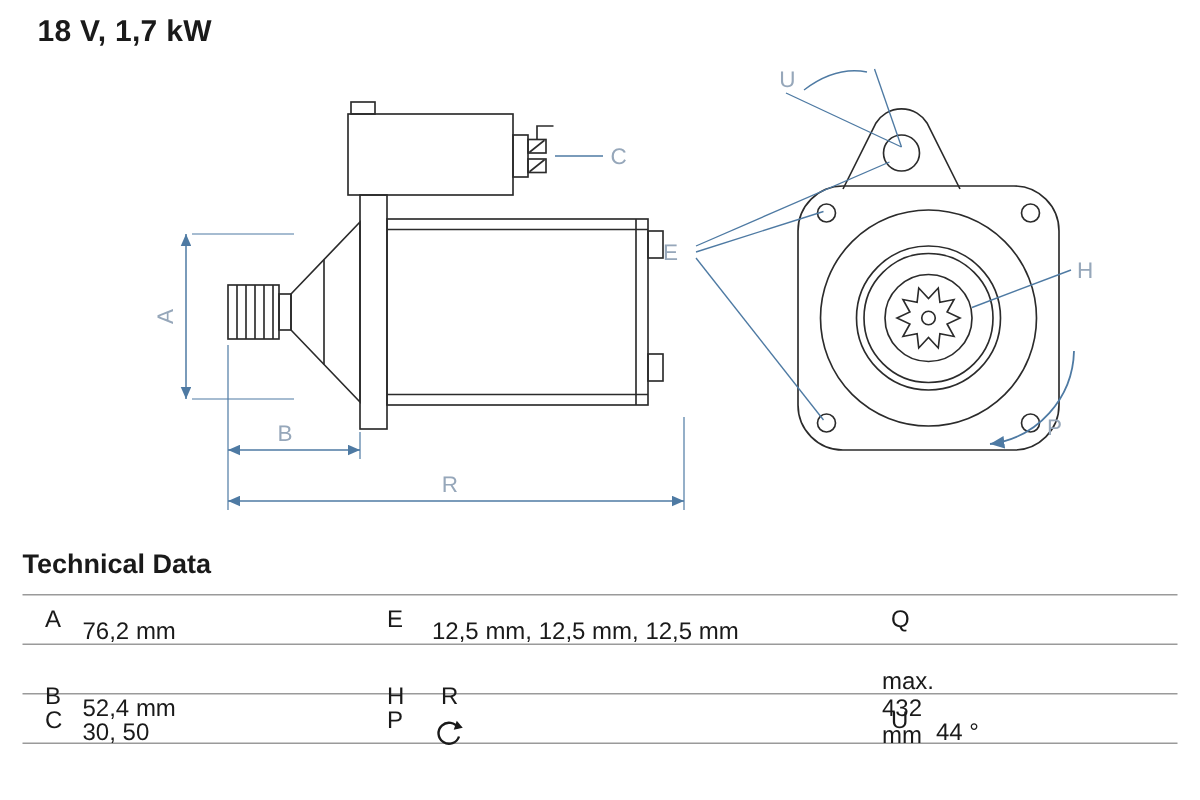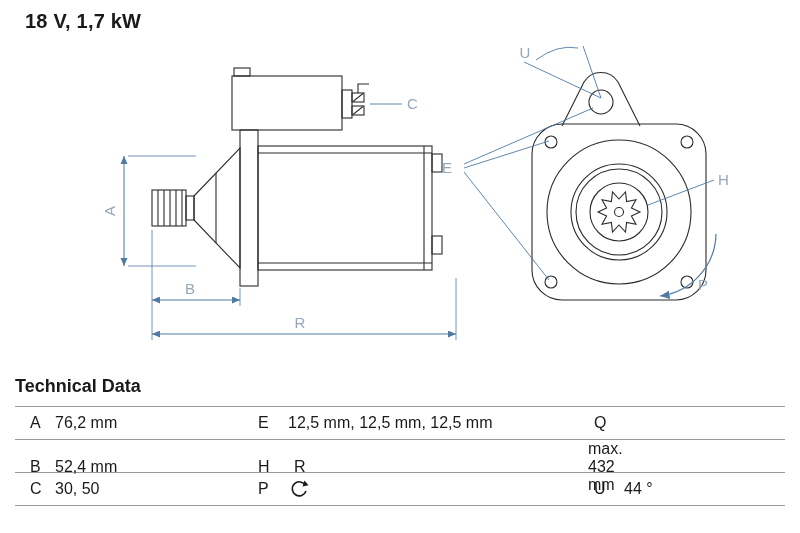--- a/index.html
+++ b/index.html
@@ -13,7 +13,7 @@
   }
   .drawing{position:absolute;left:0;top:38px;width:800px;height:312px;}
   .tech{position:absolute;left:15px;top:358px;width:770px;}
-  .tech-heading{font-size:18px;font-weight:bold;margin:18px 0 9px 0;}
+  .tech-heading{font-size:18px;font-weight:bold;margin:8px 0 9px 0;}
   .tbl{border-top:1px solid #9a9a9a;}
   .row{
     display:grid;grid-template-columns:40px 197px 36px 300px 36px auto;

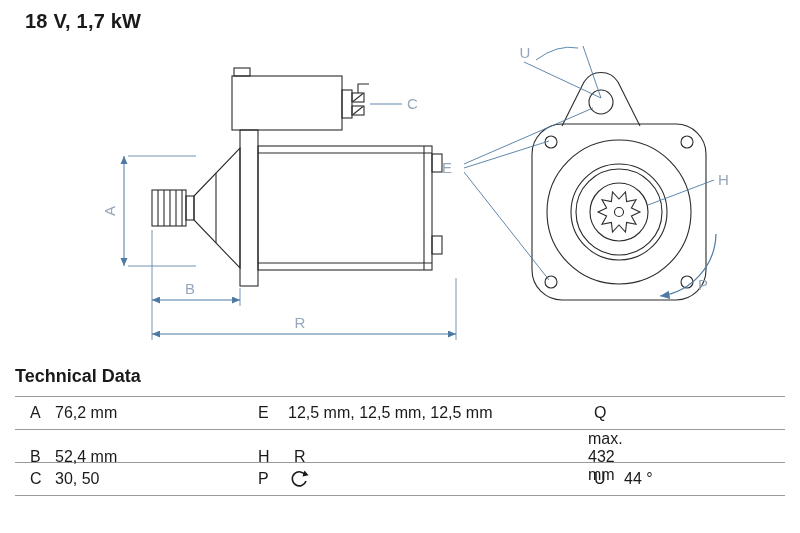--- a/index.html
+++ b/index.html
@@ -22,7 +22,7 @@
   }
   .key{padding-left:6px;}
   .key--first{padding-left:15px;}
-  .val{display:flex;align-items:center;}
+  .val{display:flex;align-items:center;margin-top:16px;}
   .footnote{font-size:12px;margin-top:8px;padding-left:40px;color:#222;}
   svg text{font-family:"Liberation Sans",sans-serif;}
   .dimtxt{fill:#96a7ba;font-size:15px;}

